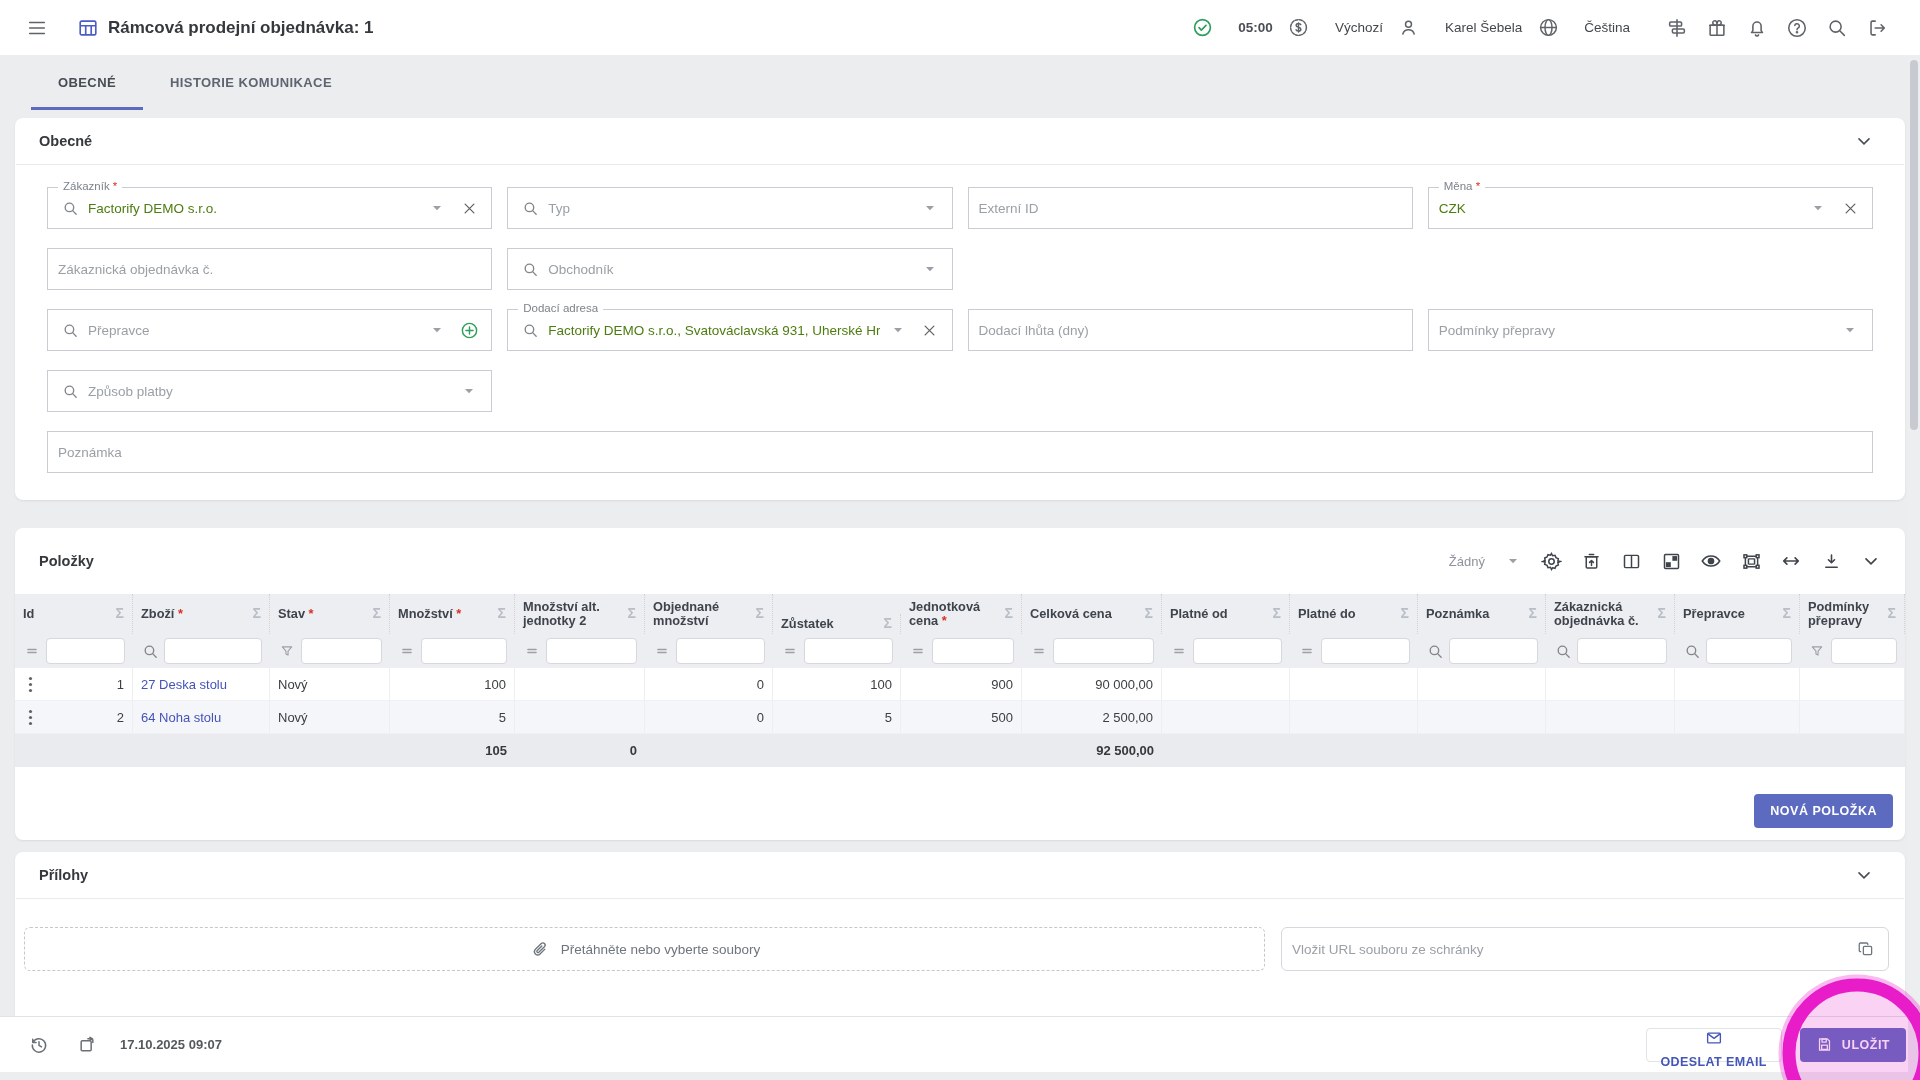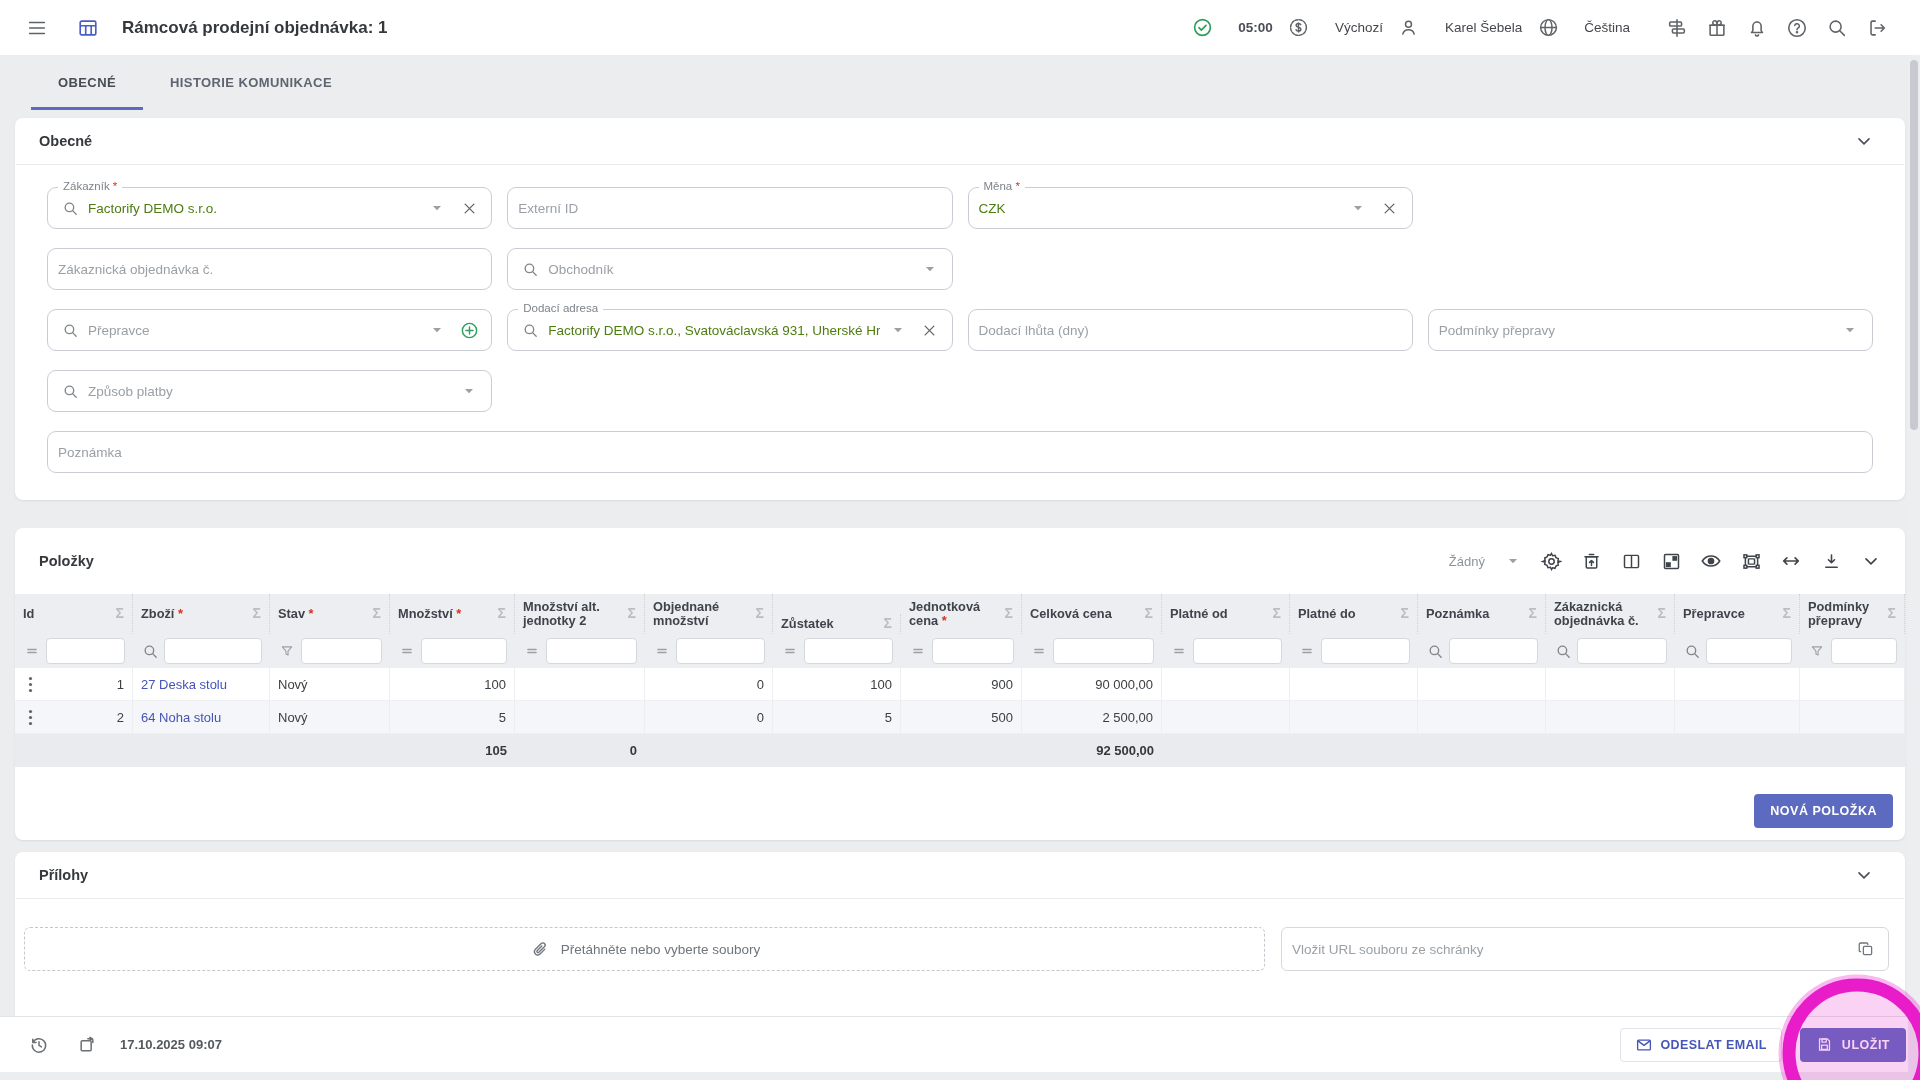--- a/index.html
+++ b/index.html
@@ -111,7 +111,7 @@
           <path d="M4 6h16M4 12h16M4 18h16"></path>
         </svg>
       </span>
-    <span style="display:flex;align-items:center;gap:20px;">
+    <span style="display:flex;align-items:center;gap:6px;">
       <span class="icn">
           <svg width="22" height="22" viewBox="0 0 24 24" fill="none" stroke="#4c5cc5" stroke-width="1.8">
             <rect x="3.5" y="4.5" width="17" height="15" rx="1.5"></rect>

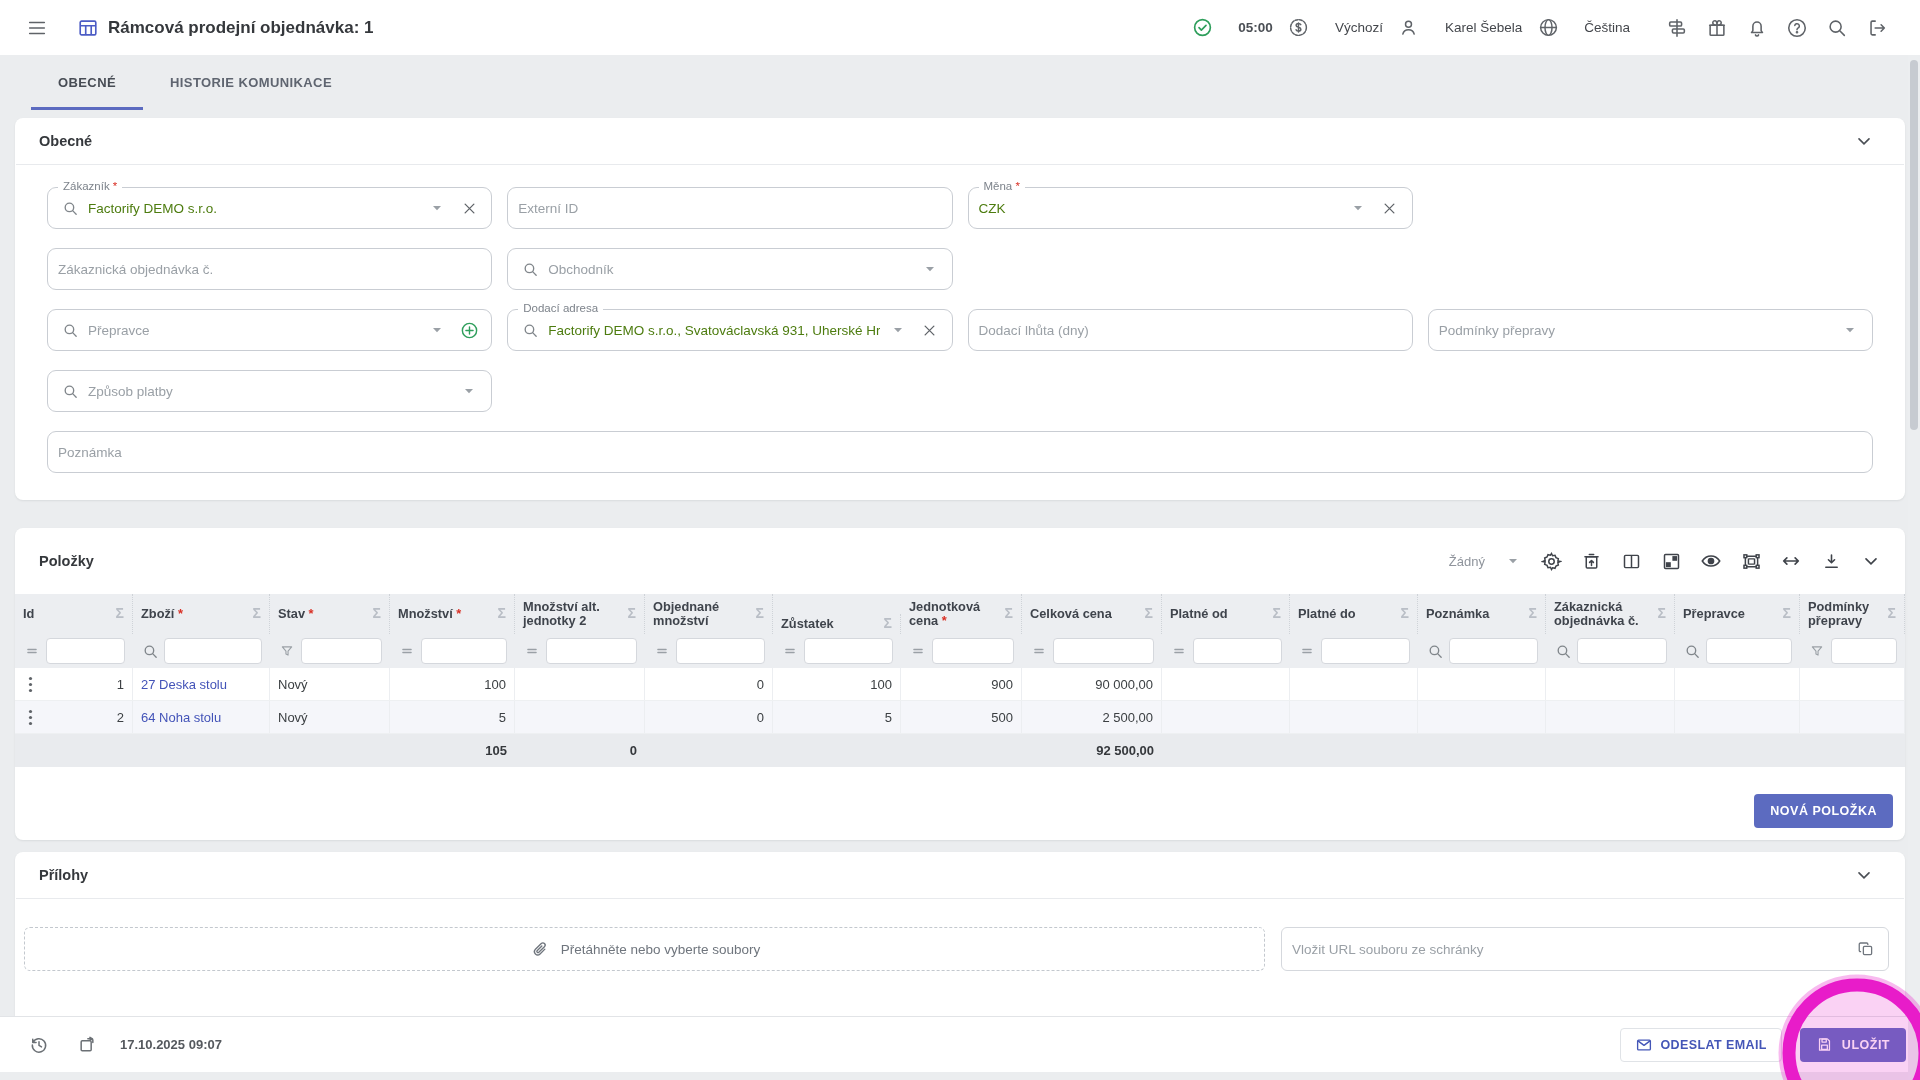--- a/index.html
+++ b/index.html
@@ -36,7 +36,7 @@
   #obecne { margin-top:8px; height:382px; }
   .form-area { padding:22px 32px 0 32px; display:flex; flex-direction:column; row-gap:19px; }
   .form-row { display:grid; grid-template-columns:repeat(4,1fr); column-gap:15px; }
-  .field { position:relative; height:42px; border:1px solid #c9cdd3; border-radius:9px; background:#fff;
+  .field { position:relative; height:42px; border:1px solid #c9cdd3; border-radius:0; background:#fff;
     display:flex; align-items:center; padding:0 10px; gap:6px; }
   .field.span-all { grid-column:1 / -1; }
   .field .flabel { position:absolute; top:-8px; left:10px; background:#fff; padding:0 5px;

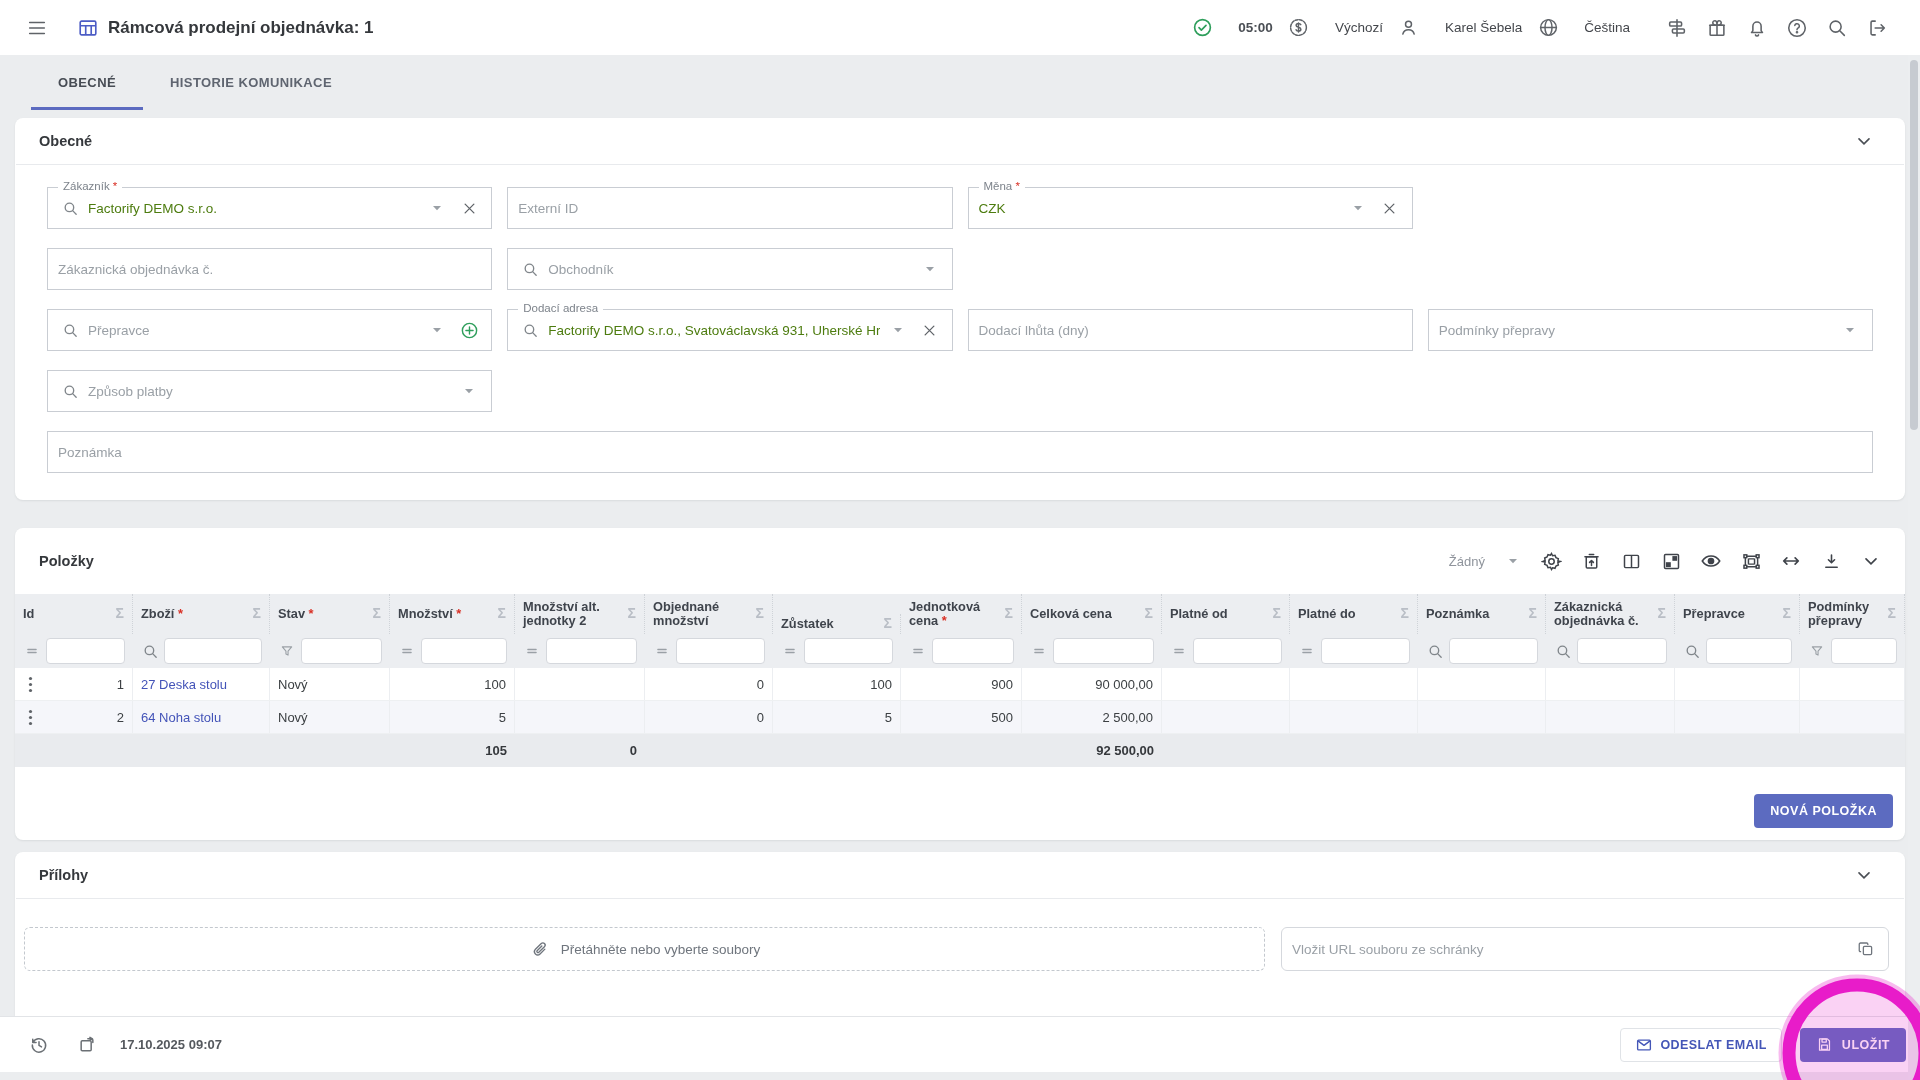--- a/index.html
+++ b/index.html
@@ -241,6 +241,22 @@
           </span>
         </div>
         <div class="field">
+          <span class="icn ">
+            <svg width="17" height="17" viewBox="0 0 24 24" fill="none" stroke="#80868b" stroke-width="1.9" stroke-linecap="round">
+              <circle cx="10.5" cy="10.5" r="6"></circle>
+              <path d="M15 15l5 5"></path>
+            </svg>
+          </span>
+          <input placeholder="Typ" style="">
+          <span class="trail">
+            <span class="icn ">
+              <svg width="12" height="12" viewBox="0 0 12 12">
+                <path d="M2 4l4 4.2L10 4z" fill="#9aa0a6"></path>
+              </svg>
+            </span>
+          </span>
+        </div>
+        <div class="field">
           <input placeholder="Externí ID" style="">
           <span class="trail"></span>
         </div>

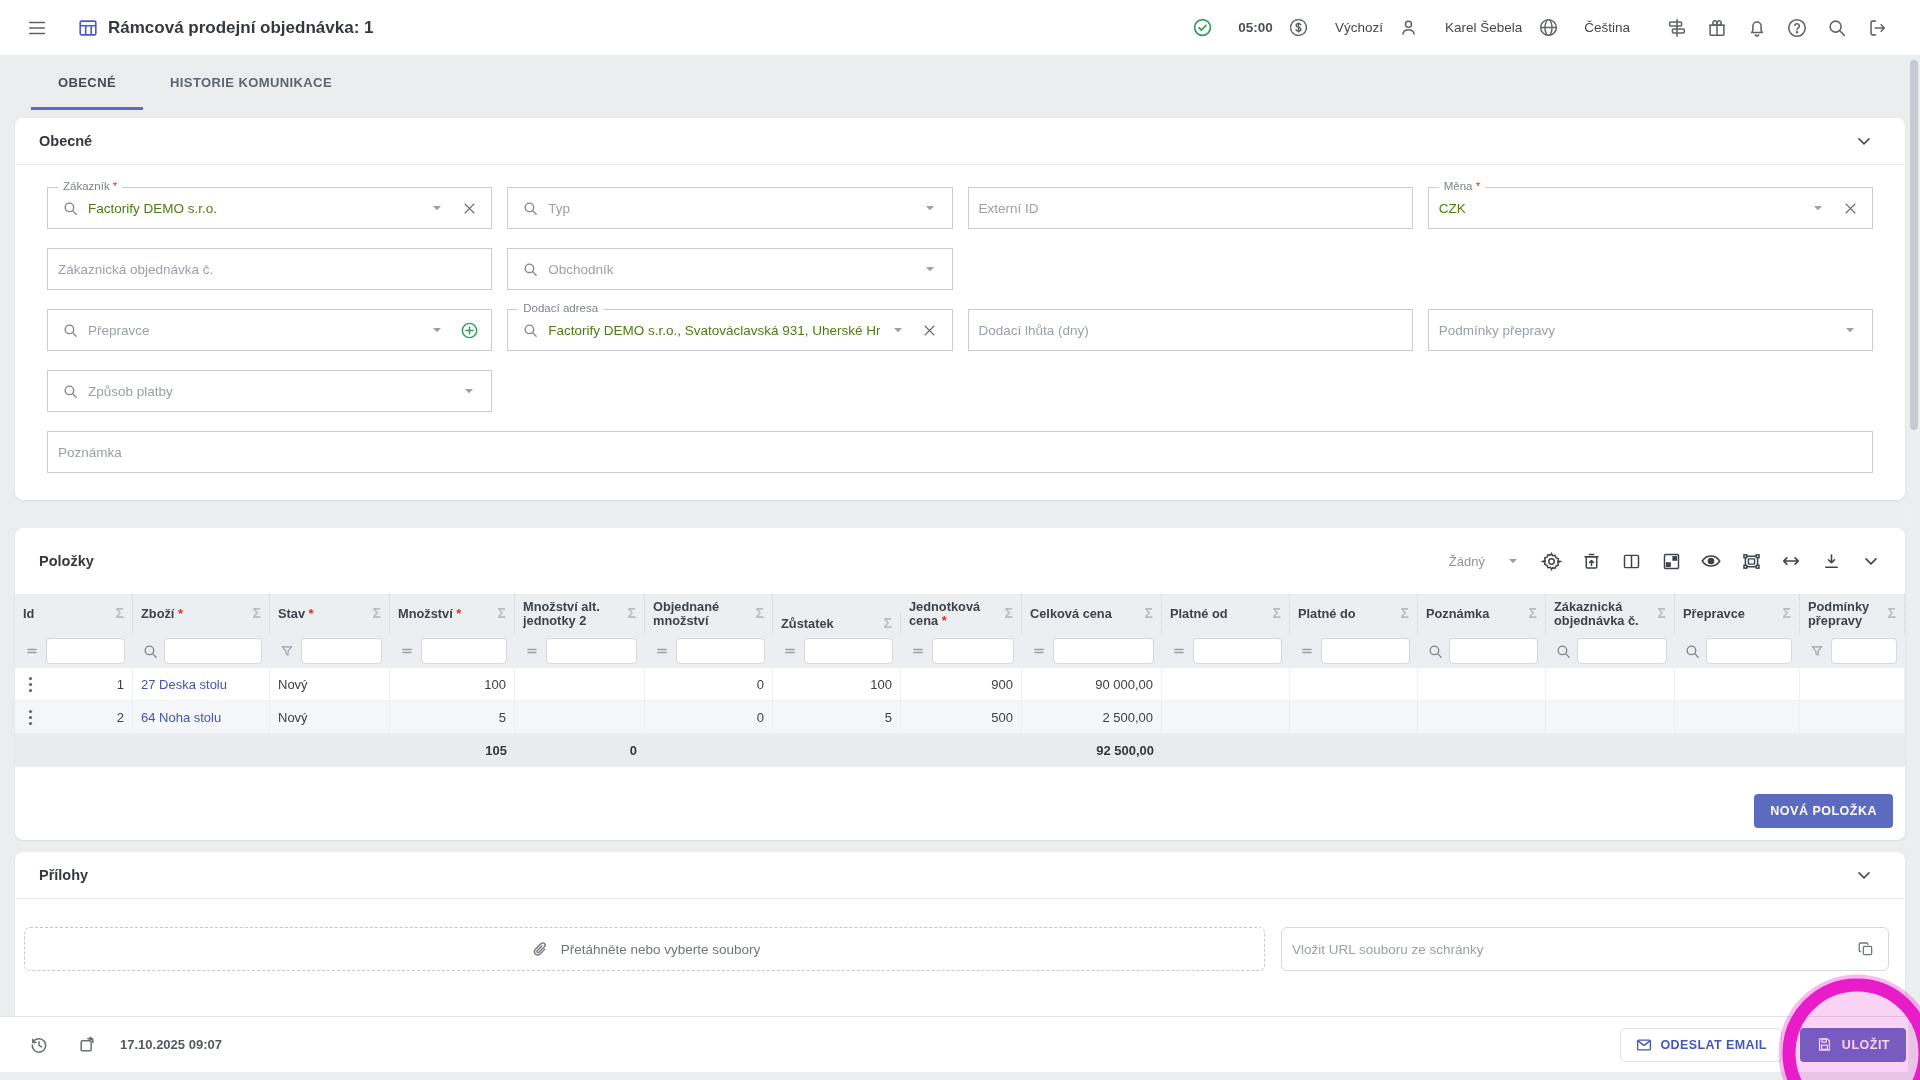--- a/index.html
+++ b/index.html
@@ -92,7 +92,7 @@
   .footer .right { margin-left:auto; display:flex; align-items:center; gap:18px; }
   .btn-outline { background:#fff; border:1px solid #e0e3e7; border-radius:4px; height:34px; padding:0 14px;
     color:#4456b7; font-family:inherit; font-size:12.5px; font-weight:bold; letter-spacing:.4px; cursor:pointer;
-    display:inline-flex; align-items:center; gap:8px; }
+    display:inline-flex; align-items:center; gap:8px;flex-direction:column; }
 
   
   .scrollbar { position:absolute; top:55px; right:0; width:12px; bottom:0; background:#eceef0; }

